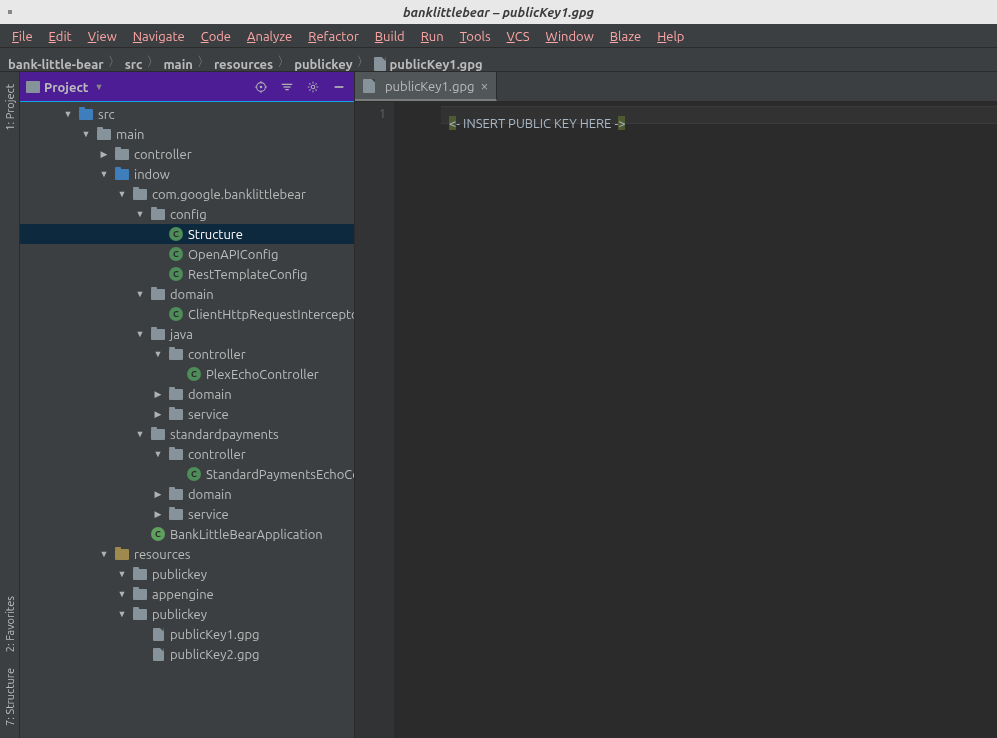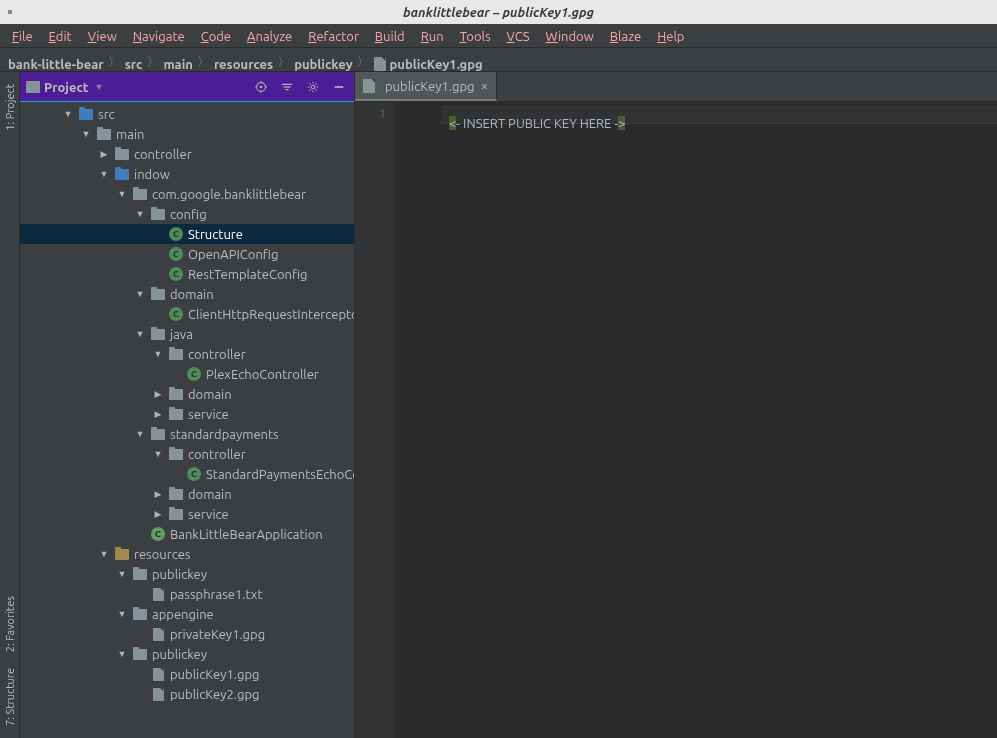--- a/index.html
+++ b/index.html
@@ -350,14 +350,6 @@
           <span class="tree-label">publickey</span>
         </div>
         <div class="tree-row">
-          <div class="tree-indent" style="width: 114px;"></div>
-          <div class="tree-arrow"></div>
-          <div class="tree-icon">
-            <div class="file-icon"></div>
-          </div>
-          <span class="tree-label">passphrase1.txt</span>
-        </div>
-        <div class="tree-row">
           <div class="tree-indent" style="width: 96px;"></div>
           <div class="tree-arrow">▼</div>
           <div class="tree-icon">

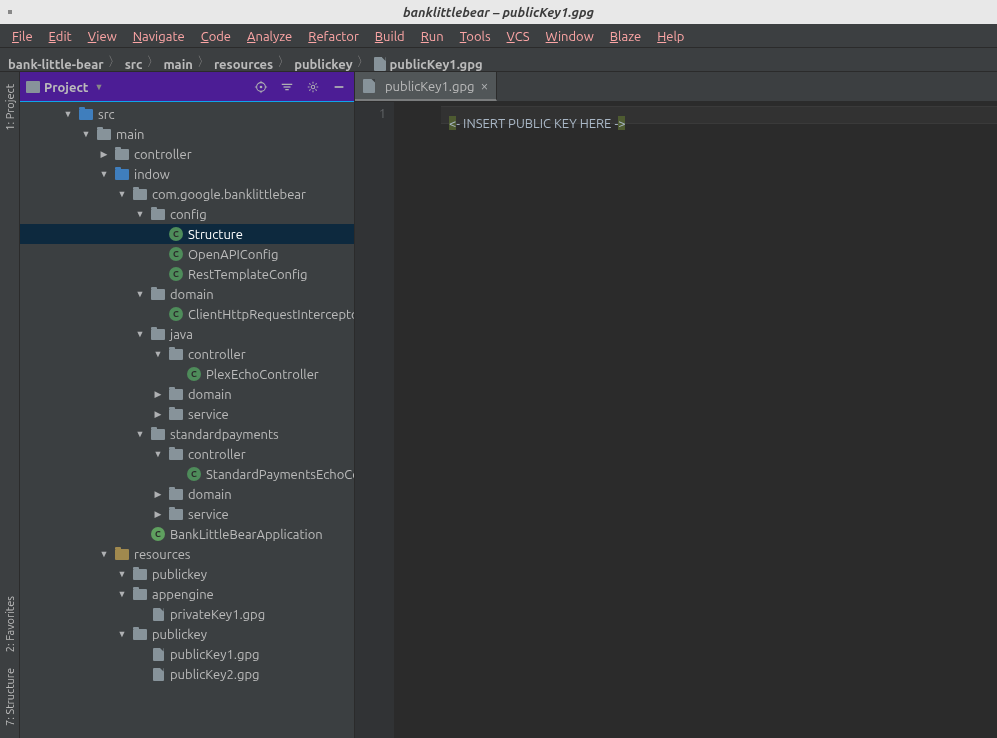--- a/index.html
+++ b/index.html
@@ -358,14 +358,6 @@
           <span class="tree-label">appengine</span>
         </div>
         <div class="tree-row">
-          <div class="tree-indent" style="width: 114px;"></div>
-          <div class="tree-arrow"></div>
-          <div class="tree-icon">
-            <div class="file-icon"></div>
-          </div>
-          <span class="tree-label">privateKey1.gpg</span>
-        </div>
-        <div class="tree-row">
           <div class="tree-indent" style="width: 96px;"></div>
           <div class="tree-arrow">▼</div>
           <div class="tree-icon">

